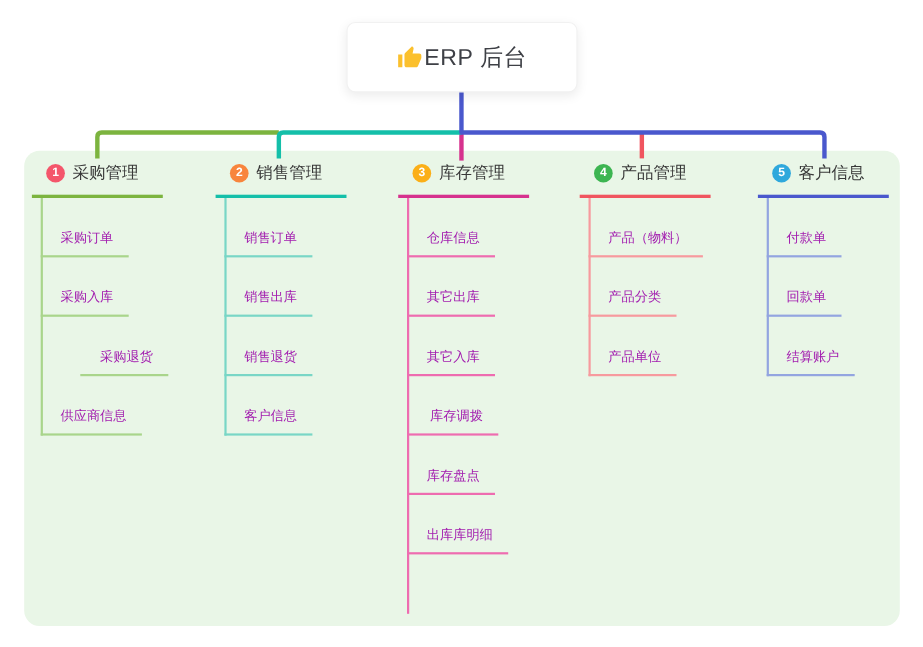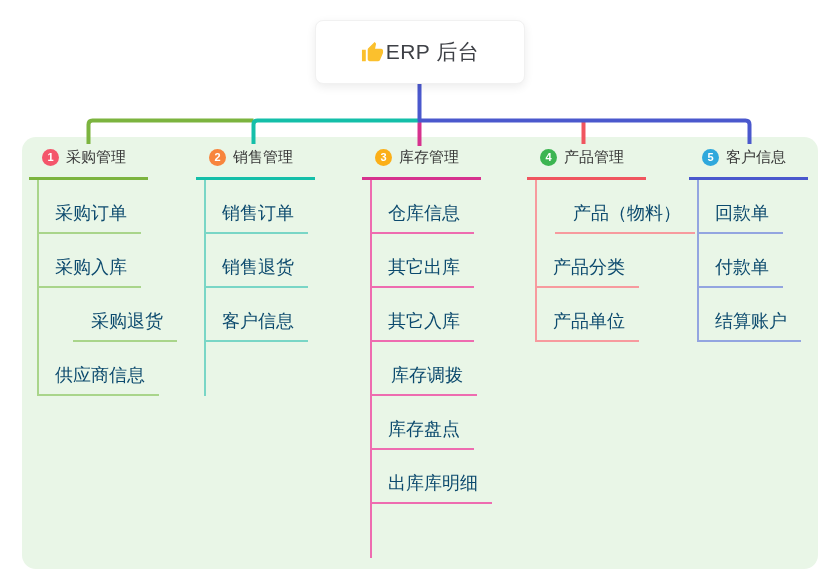--- a/index.html
+++ b/index.html
@@ -35,7 +35,7 @@
   .item{height:54px;display:flex;align-items:flex-end;padding-left:8px;}
   .item-label{
     display:inline-block;white-space:nowrap;
-    font-size:18px;color:#0c4a6e;
+    font-size:12px;color:#a21caf;
     padding:0 14px 7px 18px;border-bottom:2px solid #ccc;
   }
 </style>

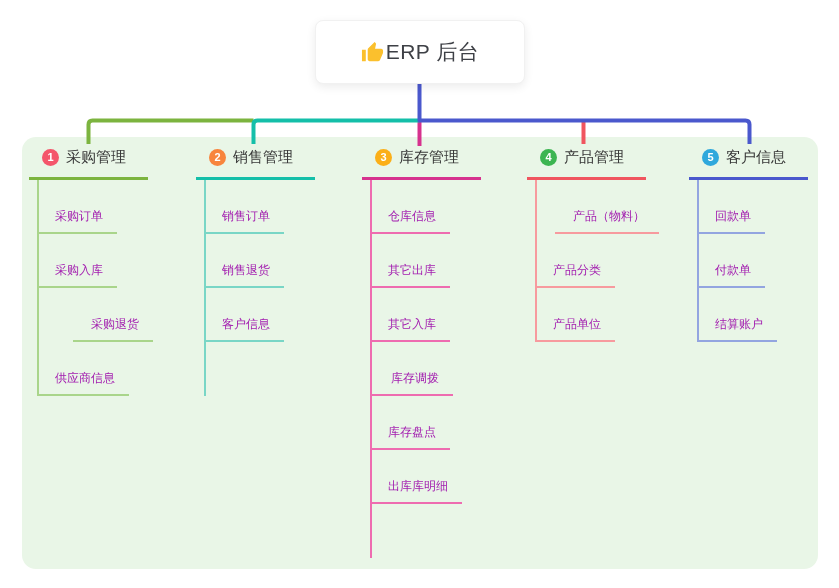--- a/index.html
+++ b/index.html
@@ -138,7 +138,7 @@
     <div class="branch-items">
       <div class="vline" style="height: 162px; background-color: rgb(247, 154, 158);"></div>
       <div class="item">
-        <span class="item-label" style="border-bottom-color: rgb(247, 154, 158); margin-left: 20px;">产品（物料）</span>
+        <span class="item-label" style="border-bottom-color: rgb(247, 154, 158);">产品（物料）</span>
       </div>
       <div class="item">
         <span class="item-label" style="border-bottom-color: rgb(247, 154, 158);">产品分类</span>

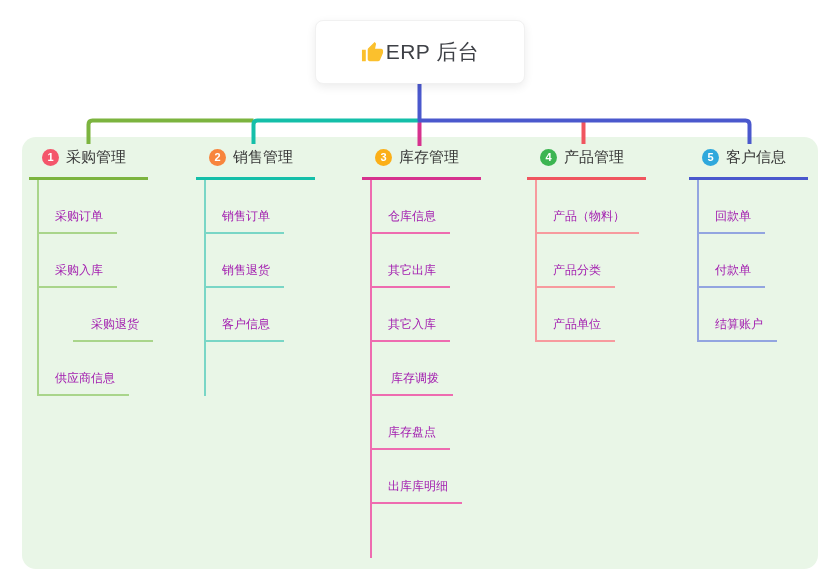--- a/index.html
+++ b/index.html
@@ -94,6 +94,9 @@
         <span class="item-label" style="border-bottom-color: rgb(121, 214, 198);">销售订单</span>
       </div>
       <div class="item">
+        <span class="item-label" style="border-bottom-color: rgb(121, 214, 198);">销售出库</span>
+      </div>
+      <div class="item">
         <span class="item-label" style="border-bottom-color: rgb(121, 214, 198);">销售退货</span>
       </div>
       <div class="item">

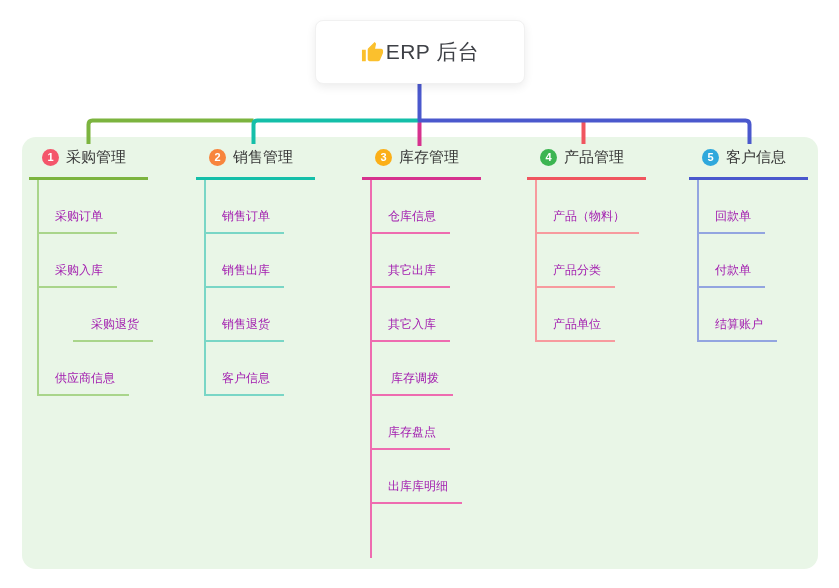--- a/index.html
+++ b/index.html
@@ -160,10 +160,10 @@
     <div class="branch-items">
       <div class="vline" style="height: 162px; background-color: rgb(147, 165, 224);"></div>
       <div class="item">
-        <span class="item-label" style="border-bottom-color: rgb(147, 165, 224);">回款单</span>
+        <span class="item-label" style="border-bottom-color: rgb(147, 165, 224);">付款单</span>
       </div>
       <div class="item">
-        <span class="item-label" style="border-bottom-color: rgb(147, 165, 224);">付款单</span>
+        <span class="item-label" style="border-bottom-color: rgb(147, 165, 224);">回款单</span>
       </div>
       <div class="item">
         <span class="item-label" style="border-bottom-color: rgb(147, 165, 224); font-family: Liberation Serif, serif;">结算账户</span>

